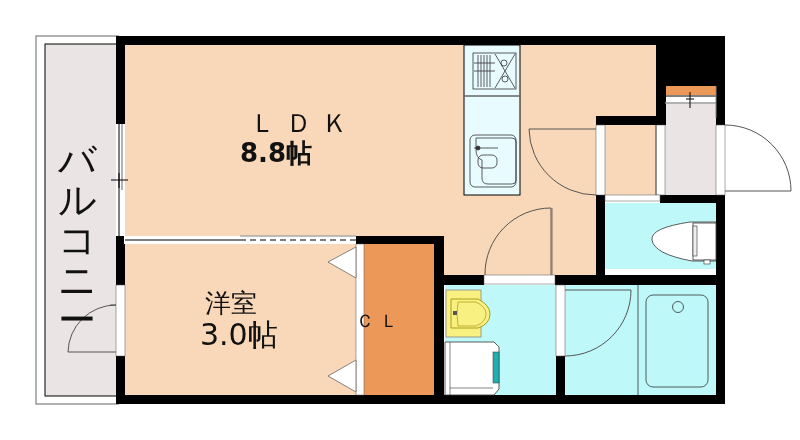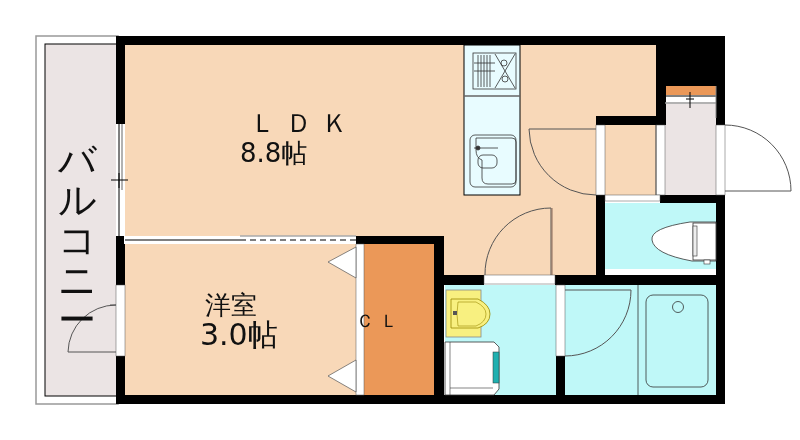--- a/index.html
+++ b/index.html
@@ -7,7 +7,7 @@
     #plan { position: absolute; left: 0; top: 0; width: 800px; height: 440px; }
     .lbl { position: absolute; color: #111; font-family: "DejaVu Sans", sans-serif; text-align: left; line-height: 1; white-space: nowrap; }
     .ldk-name { left: 250px; top: 110px; width: 110px; font-size: 26px; letter-spacing: 10px; }
-    .ldk-size { left: 240px; top: 140px; width: 110px; font-size: 26px; }
+    .ldk-size { left: 240px; top: 140px; width: 110px; font-size: 26px; font-weight: bold; }
     .yo-name { left: 205px; top: 292px; width: 80px; font-size: 26px; }
     .yo-size { left: 200px; top: 320px; width: 100px; font-size: 30px; }
     .cl-name { left: 356px; top: 312px; width: 70px; font-size: 18px; letter-spacing: 6px; }

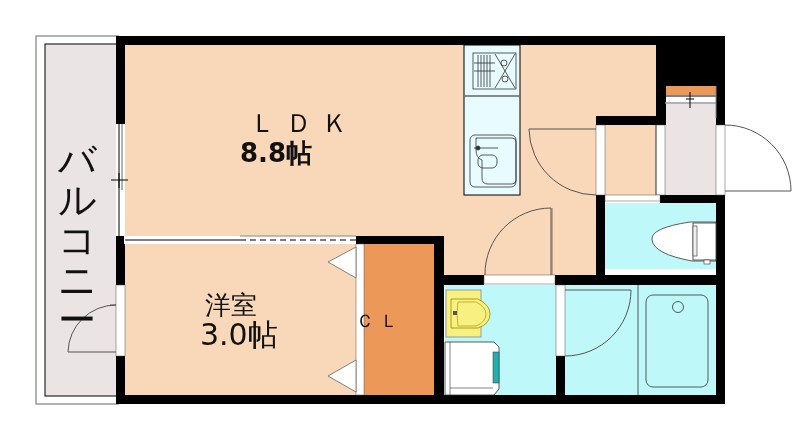--- a/index.html
+++ b/index.html
@@ -8,7 +8,7 @@
     .lbl { position: absolute; color: #111; font-family: "DejaVu Sans", sans-serif; text-align: left; line-height: 1; white-space: nowrap; }
     .ldk-name { left: 250px; top: 110px; width: 110px; font-size: 26px; letter-spacing: 10px; }
     .ldk-size { left: 240px; top: 140px; width: 110px; font-size: 26px; font-weight: bold; }
-    .yo-name { left: 205px; top: 292px; width: 80px; font-size: 26px; }
+    .yo-name { left: 205px; top: 292px; width: 80px; font-size: 26px; font-family: Liberation Mono, monospace; }
     .yo-size { left: 200px; top: 320px; width: 100px; font-size: 30px; }
     .cl-name { left: 356px; top: 312px; width: 70px; font-size: 18px; letter-spacing: 6px; }
     .balcony { left: 58px; top: 140px; width: 34px; font-size: 38px; line-height: 40px; white-space: normal; word-break: break-all; }

